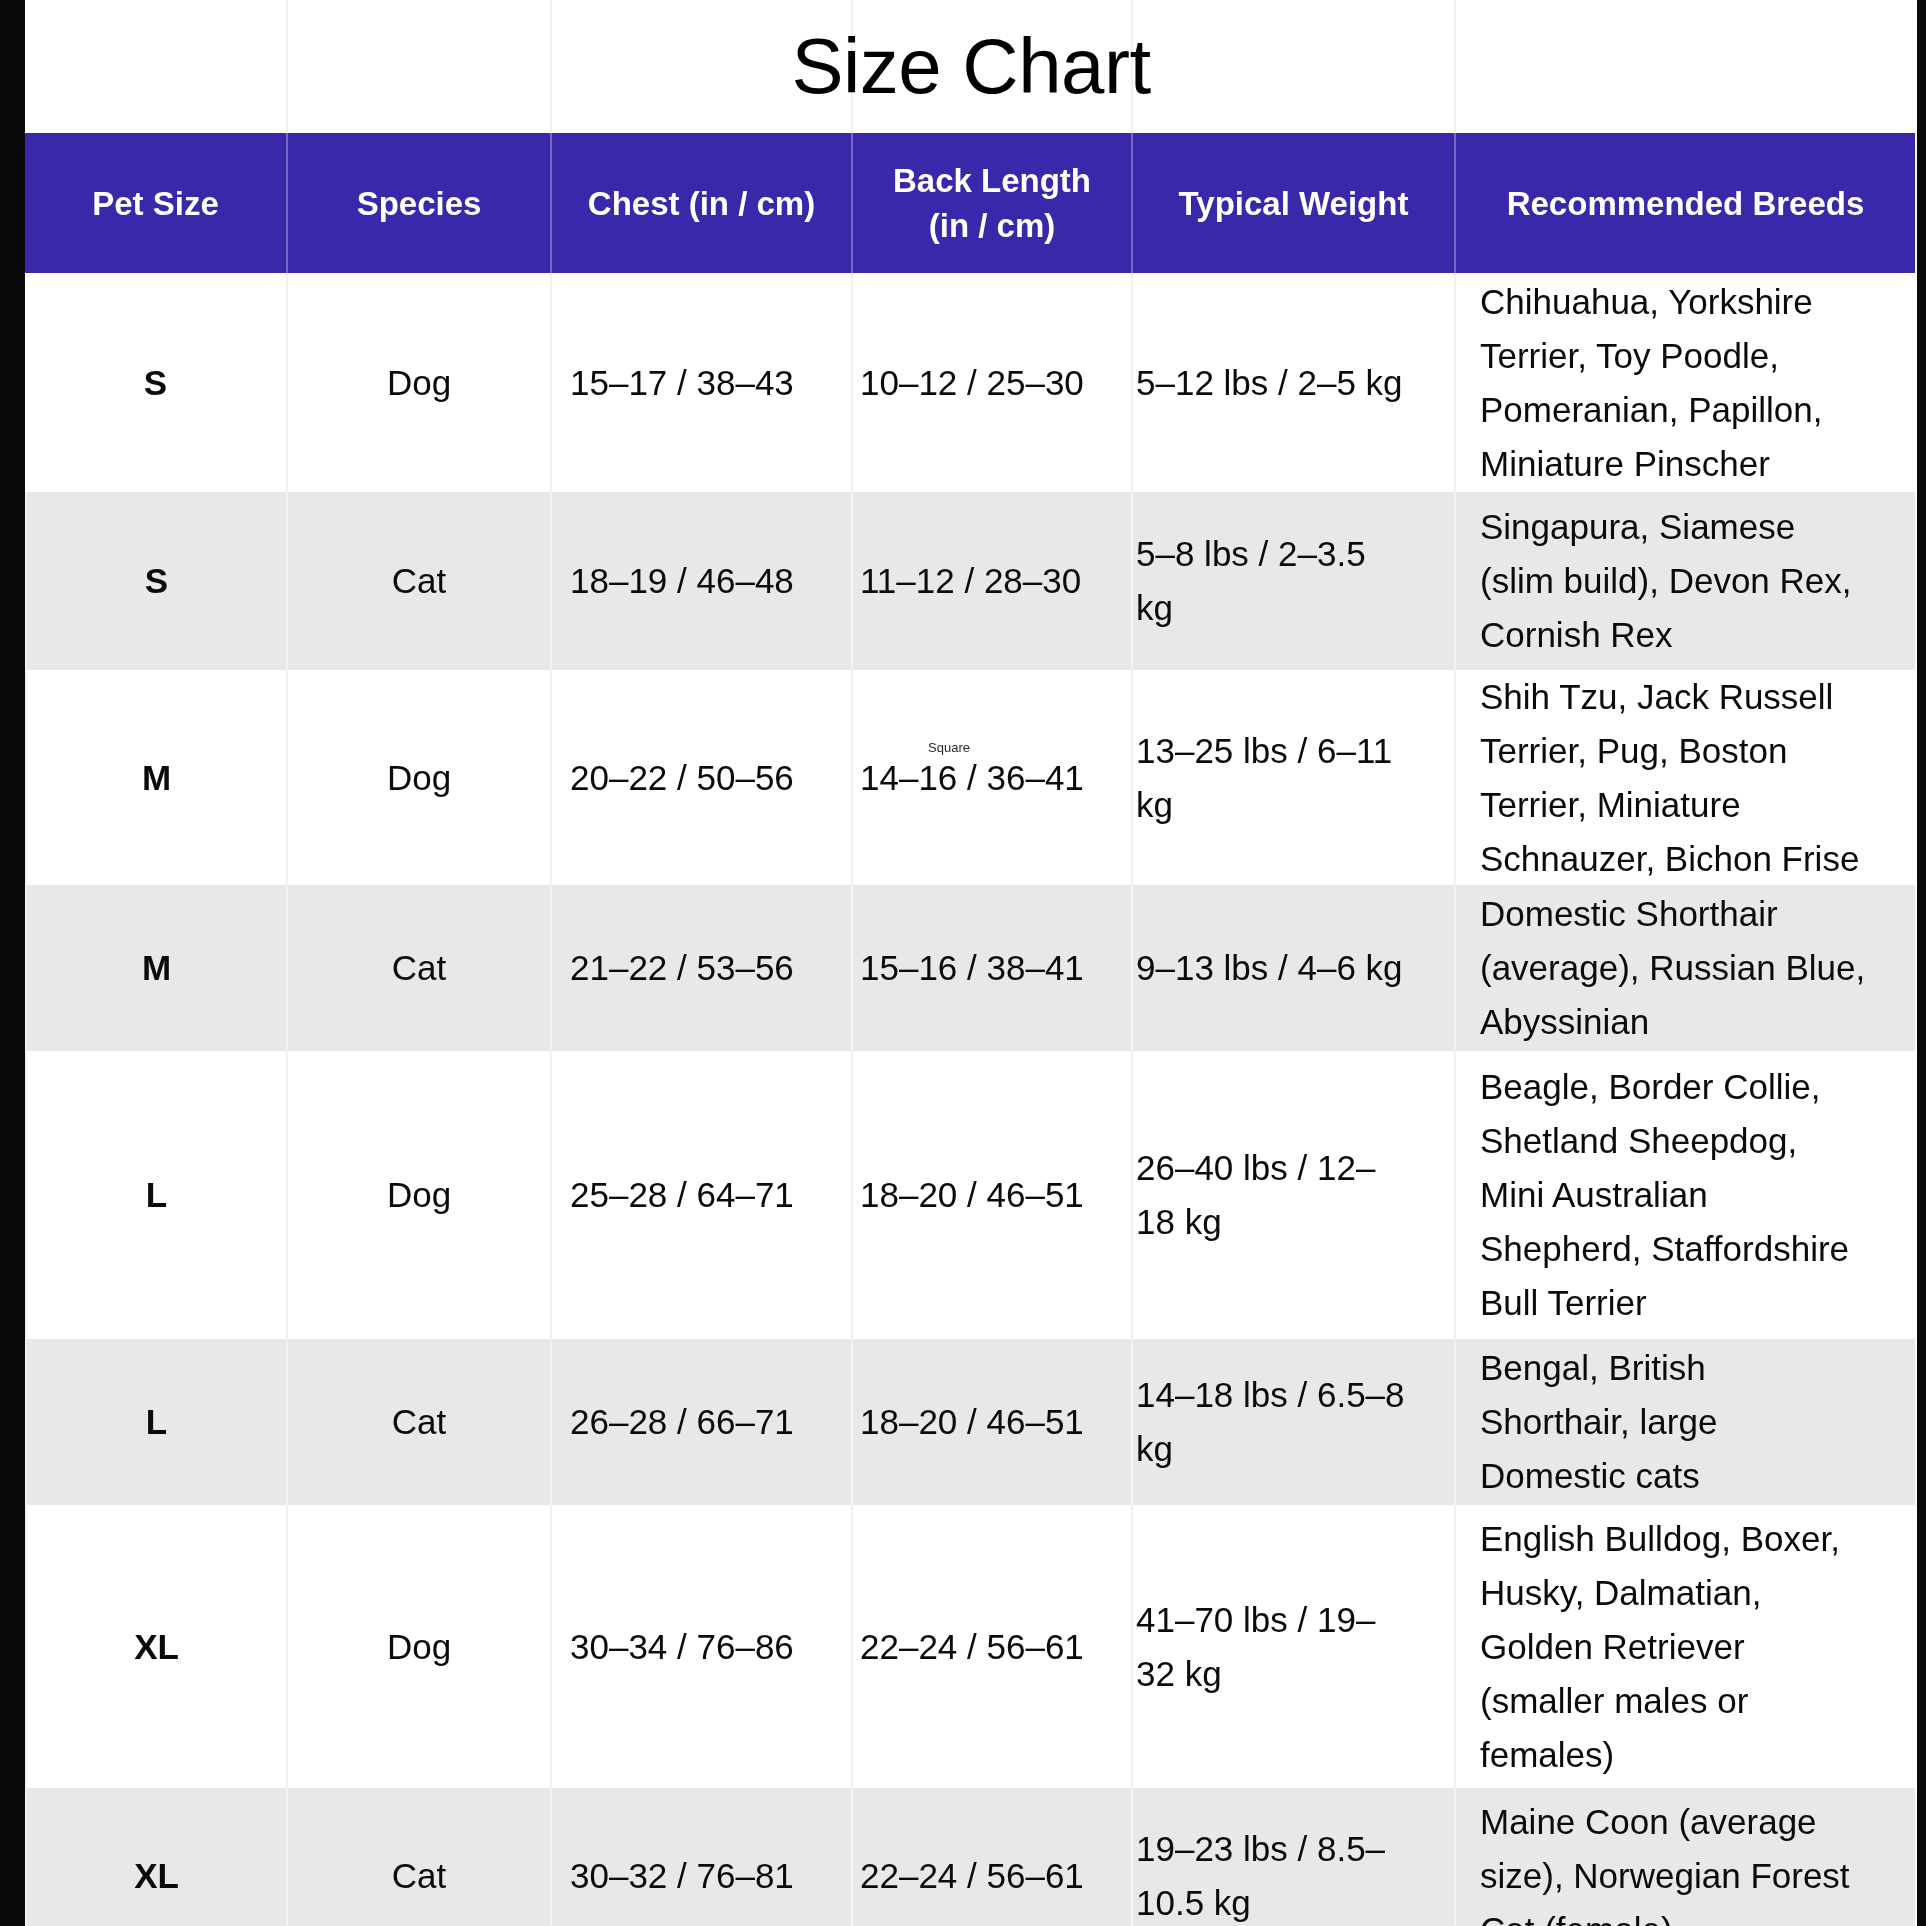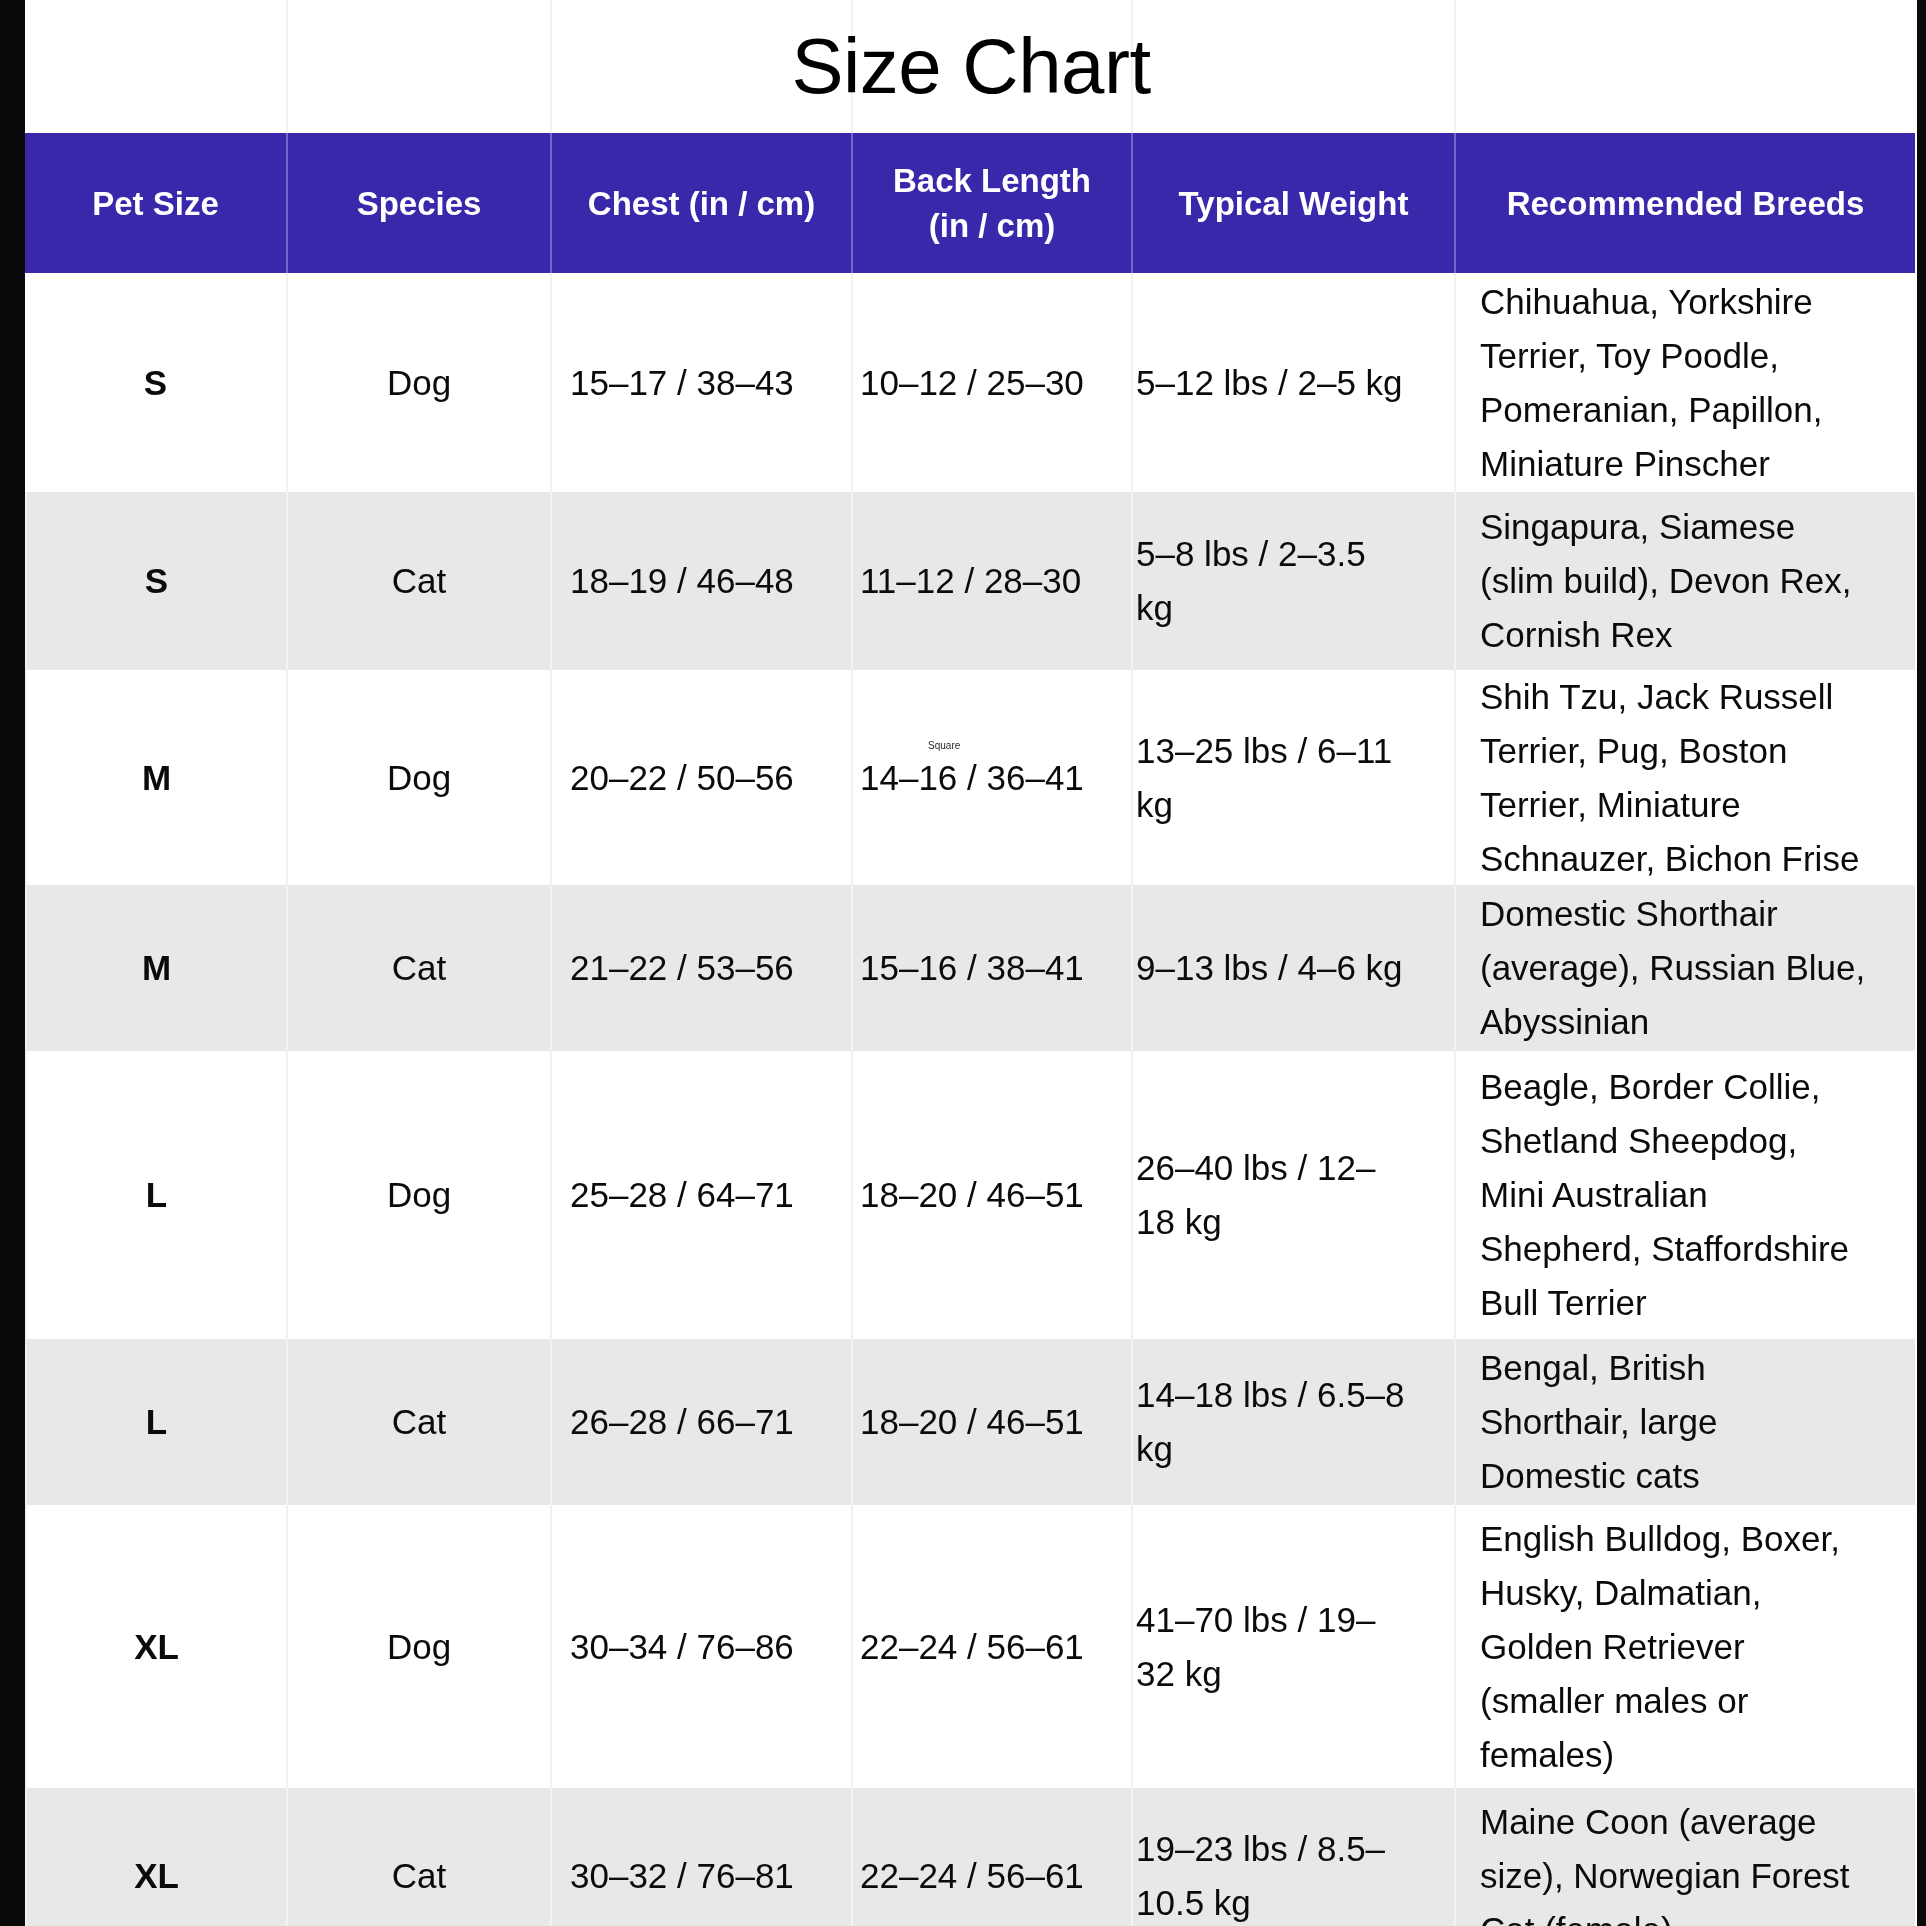--- a/index.html
+++ b/index.html
@@ -44,7 +44,7 @@
   .td.alt + .td.alt{border-left:2px solid #f3f3f3;}
   .wm{
     position:absolute;left:27%;top:33%;
-    font-size:10px;line-height:1;color:#2a2a2a;font-weight:500;letter-spacing:0;
+    font-size:13px;line-height:1;color:#2a2a2a;font-weight:500;letter-spacing:0;
   }
 </style>
 </head>

